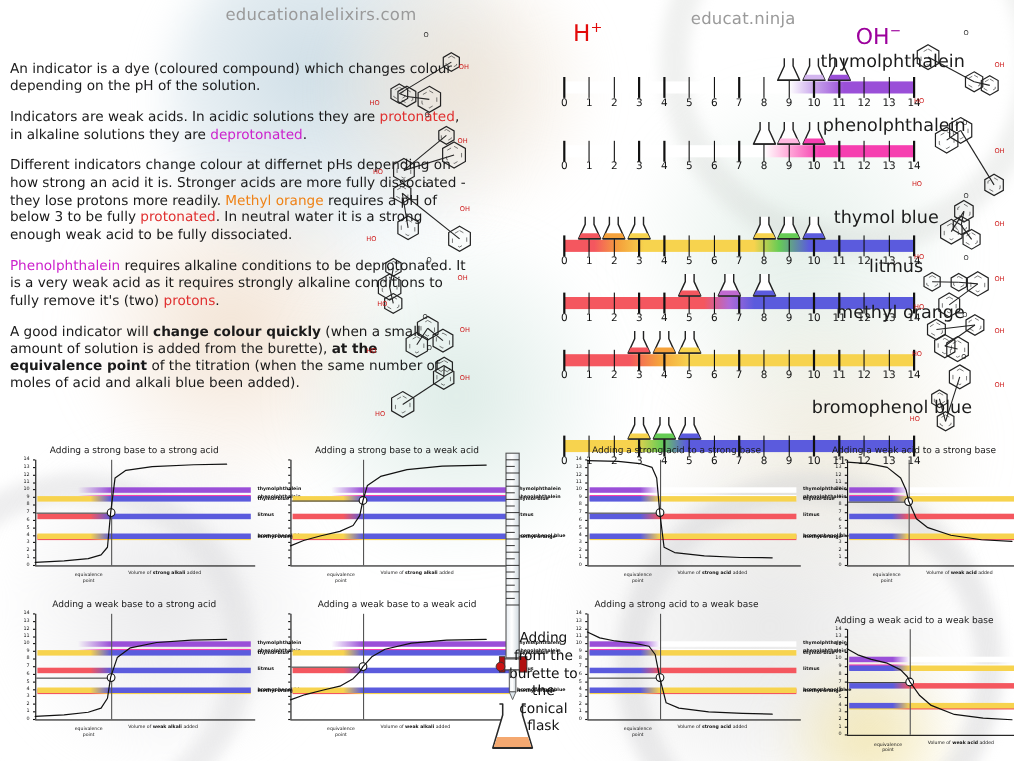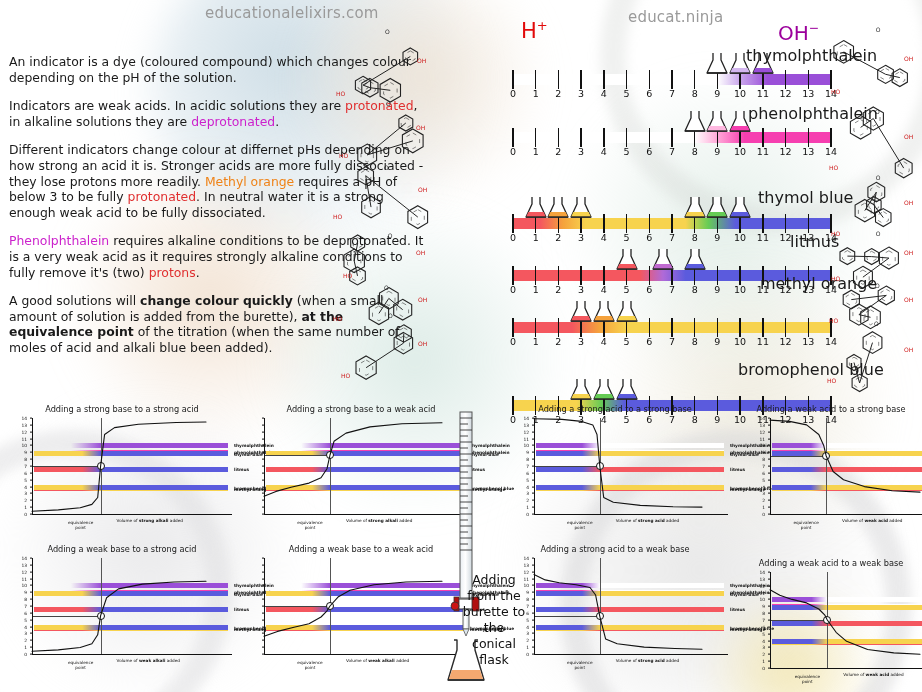--- a/index.html
+++ b/index.html
@@ -118,7 +118,7 @@
     <p><span>Indicators are weak acids. In acidic solutions they are </span><span class="crimson">protonated</span><span>, in alkaline solutions they are </span><span class="mag">deprotonated</span><span>.</span></p>
     <p><span>Different indicators change colour at differnet pHs depending on how strong an acid it is. Stronger acids are more fully dissociated - they lose protons more readily. </span><span class="orange">Methyl orange</span><span> requires a pH of below 3 to be fully </span><span class="crimson">protonated</span><span>. In neutral water it is a strong enough weak acid to be fully dissociated.</span></p>
     <p><span class="mag">Phenolphthalein</span><span> requires alkaline conditions to be deprotonated. It is a very weak acid as it requires strongly alkaline conditions to fully remove it's (two) </span><span class="crimson">protons</span><span>.</span></p>
-    <p><span>A good solutions will </span><b>change colour quickly</b><span> (when a small amount of solution is added from the burette), </span><b>at the equivalence point</b><span> of the titration (when the same number of moles of acid and alkali blue been added).</span></p>
+    <p><span>A good indicator will </span><b>change colour quickly</b><span> (when a small amount of solution is added from the burette), </span><b>at the equivalence point</b><span> of the titration (when the same number of moles of acid and alkali blue been added).</span></p>
   </div>
 
   <div id="scales-host">

